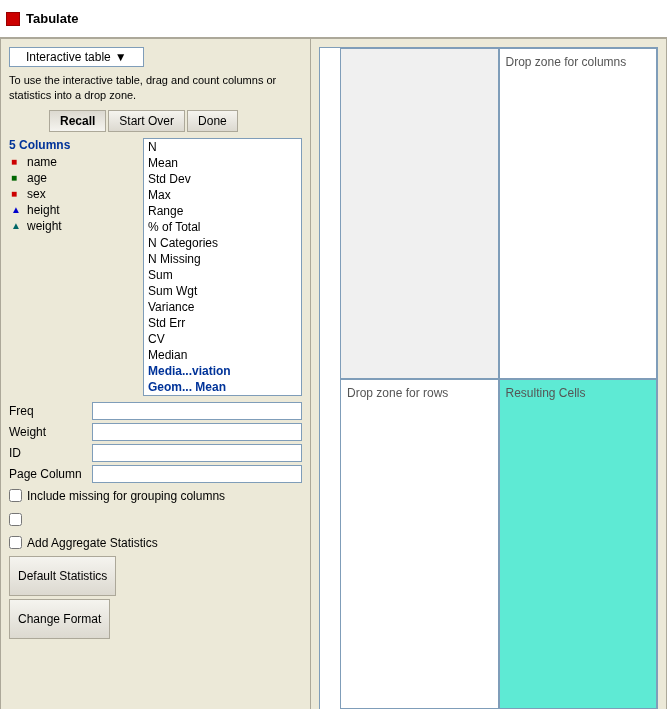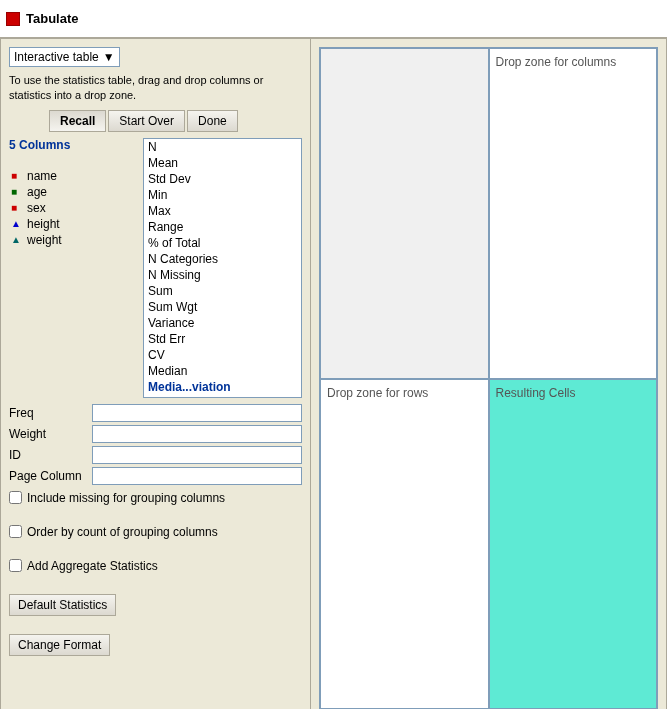--- a/index.html
+++ b/index.html
@@ -52,7 +52,7 @@
     .dropdown-select {
       border: 1px solid #7f9db9;
       background: #fff;
-      padding: 2px 4px;
+      padding: 2px 16px;
       font-size: 12px;
       cursor: pointer;
       display: flex;

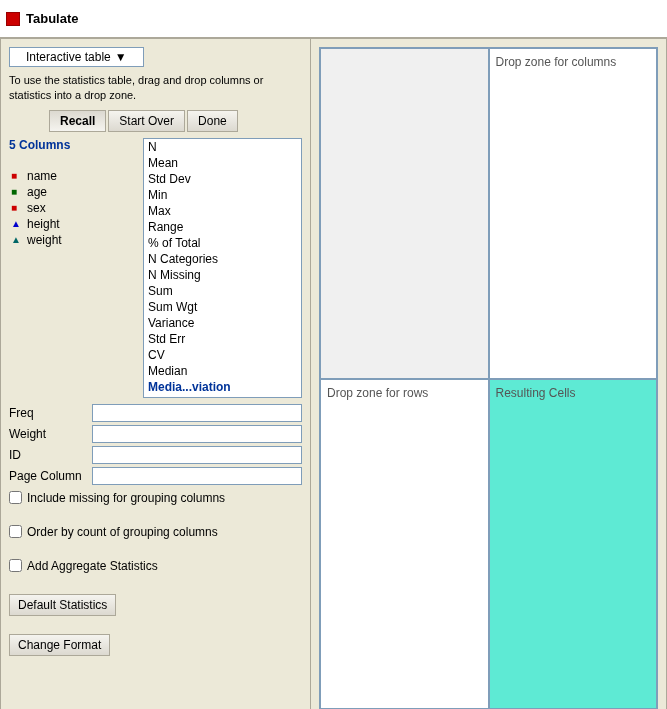--- a/index.html
+++ b/index.html
@@ -192,6 +192,7 @@
       display: grid;
       grid-template-columns: 1fr 1fr;
       grid-template-rows: 1fr 1fr;
+      padding-left: 20px;
     }
     .drop-zone {
       border: 1px solid #7f9db9;

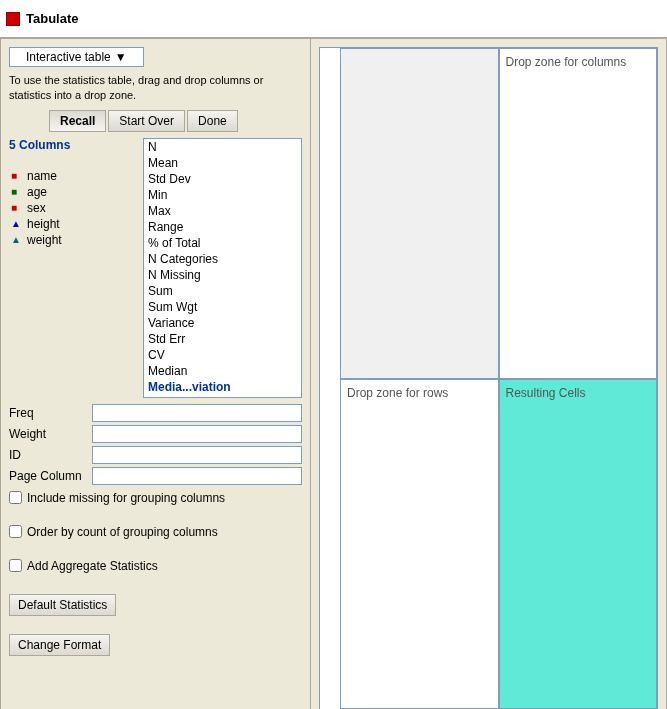--- a/index.html
+++ b/index.html
@@ -237,7 +237,7 @@
       </div>
     </div>
 
-    <div class="instruction-text">To use the statistics table, drag and drop columns or statistics into a drop zone.</div>
+    <div class="instruction-text">To use the interactive table, drag and count columns or statistics into a drop zone.</div>
 
     <div class="button-row">
       <button class="btn btn-active">Recall</button>

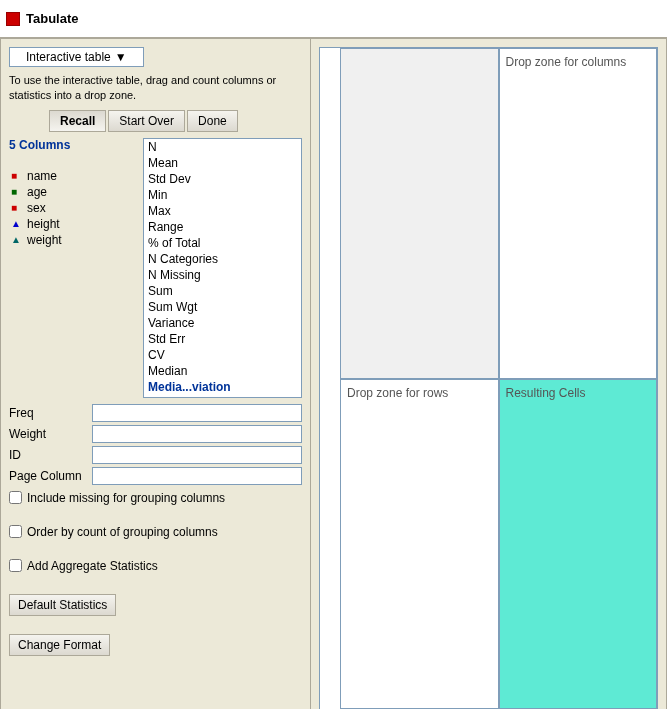--- a/index.html
+++ b/index.html
@@ -92,7 +92,7 @@
       font-weight: bold;
       color: #003399;
       font-size: 12px;
-      margin-bottom: 16px;
+      margin-bottom: 2px;
     }
     .column-item {
       display: flex;

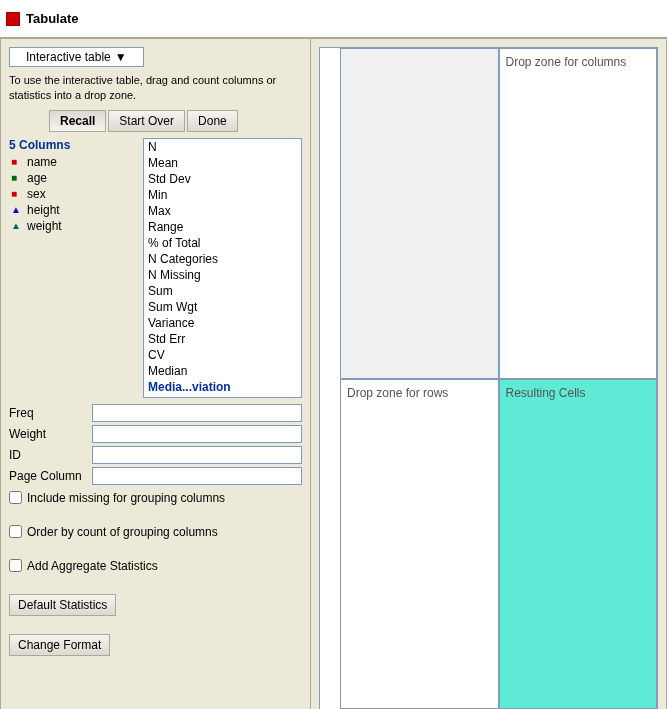--- a/index.html
+++ b/index.html
@@ -277,7 +277,6 @@
           <div class="stat-item">N</div>
           <div class="stat-item">Mean</div>
           <div class="stat-item">Std Dev</div>
-          <div class="stat-item">Min</div>
           <div class="stat-item">Max</div>
           <div class="stat-item">Range</div>
           <div class="stat-item">% of Total</div>

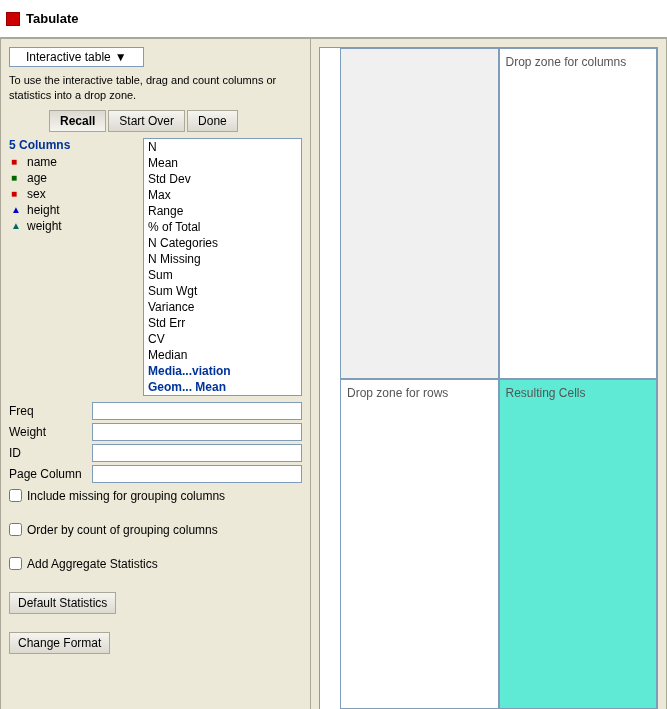--- a/index.html
+++ b/index.html
@@ -147,7 +147,7 @@
     .checkboxes-area {
       display: flex;
       flex-direction: column;
-      gap: 20px;
+      gap: 10px;
     }
     .checkbox-row {
       display: flex;

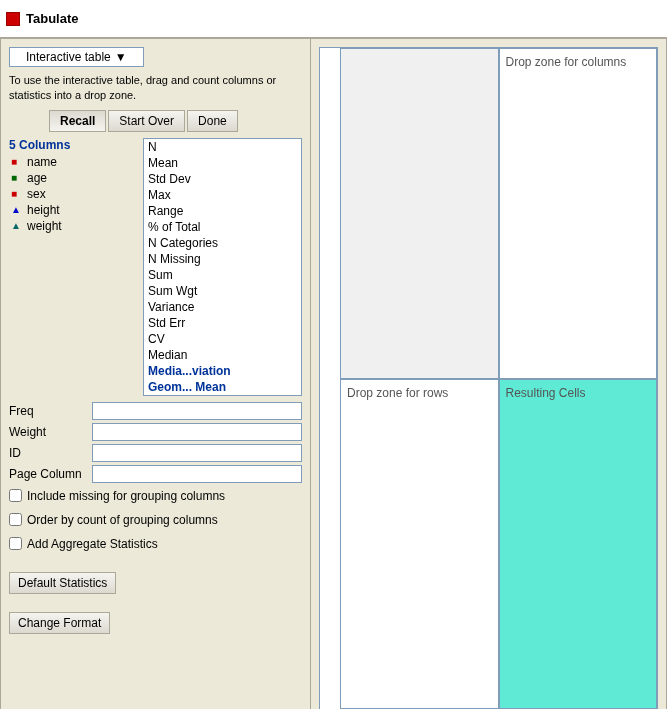--- a/index.html
+++ b/index.html
@@ -311,7 +311,6 @@
         </div>
         <div class="checkbox-row">
           <input type="checkbox" class="checkbox-input" style="">
-          <span class="checkbox-label">Order by count of grouping columns</span>
         </div>
         <div class="checkbox-row">
           <input type="checkbox" class="checkbox-input" style="">

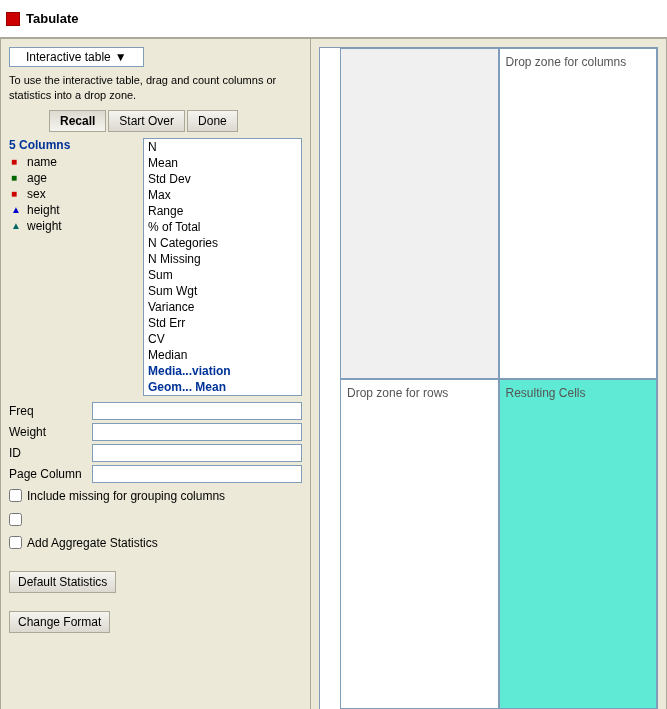--- a/index.html
+++ b/index.html
@@ -171,13 +171,12 @@
     .btn-wide {
       border: 1px solid #aca899;
       background: linear-gradient(to bottom, #f5f4ef, #dcd9d0);
-      padding: 3px 8px;
+      padding: 12px 8px;
       font-size: 12px;
       cursor: pointer;
       color: #000;
       text-align: left;
       width: fit-content;
-      margin-top: 15px;
     }
     .right-panel {
       flex: 1;

